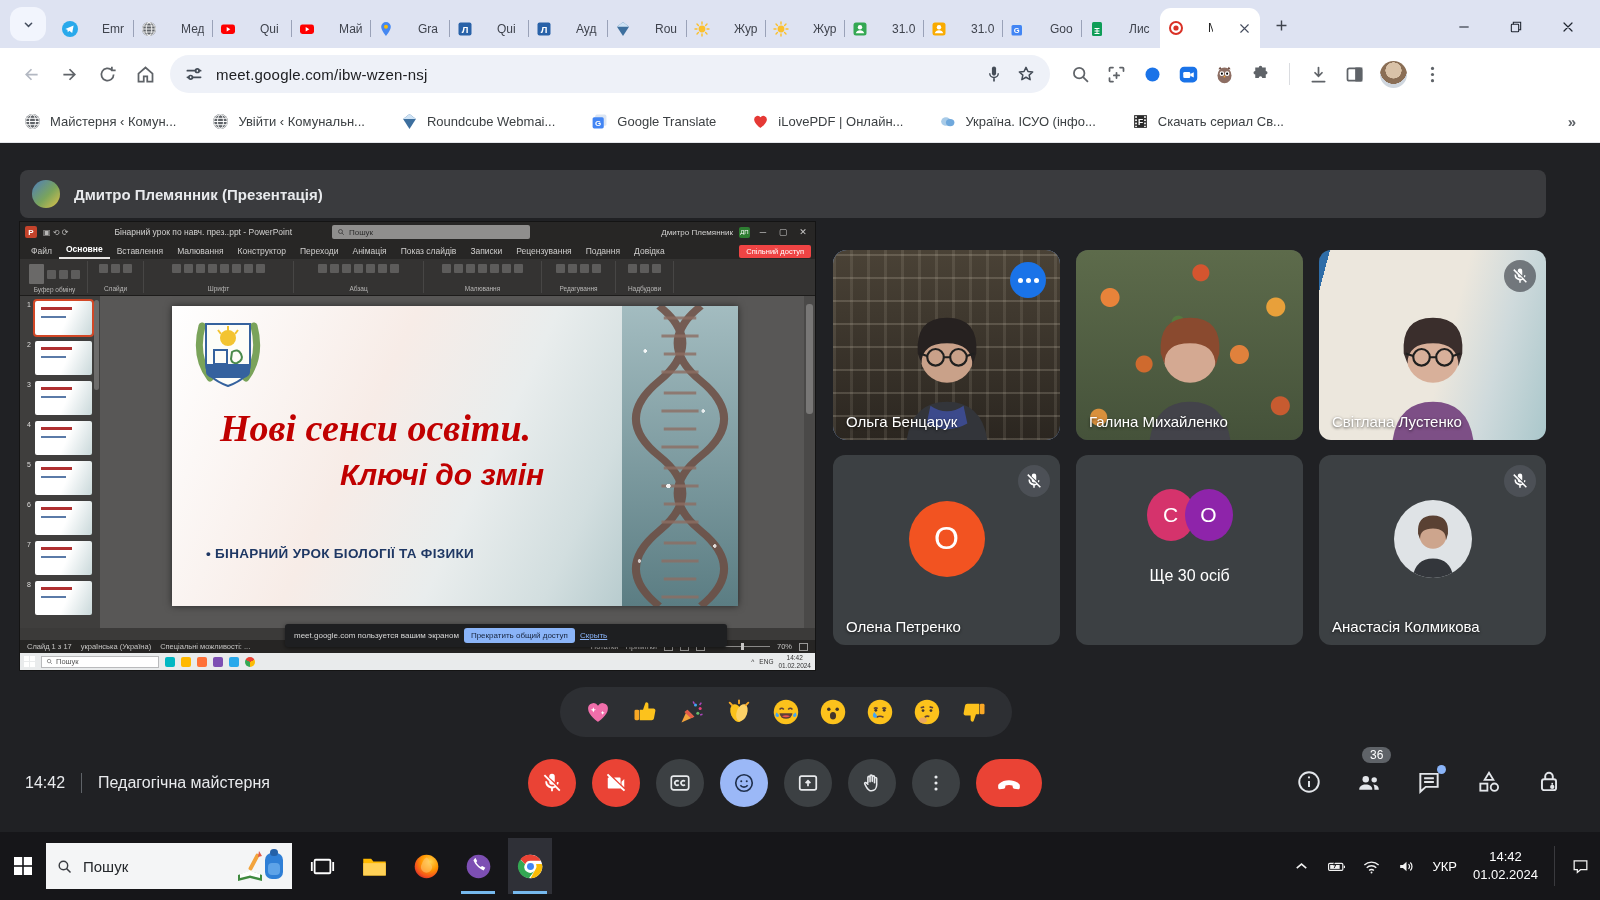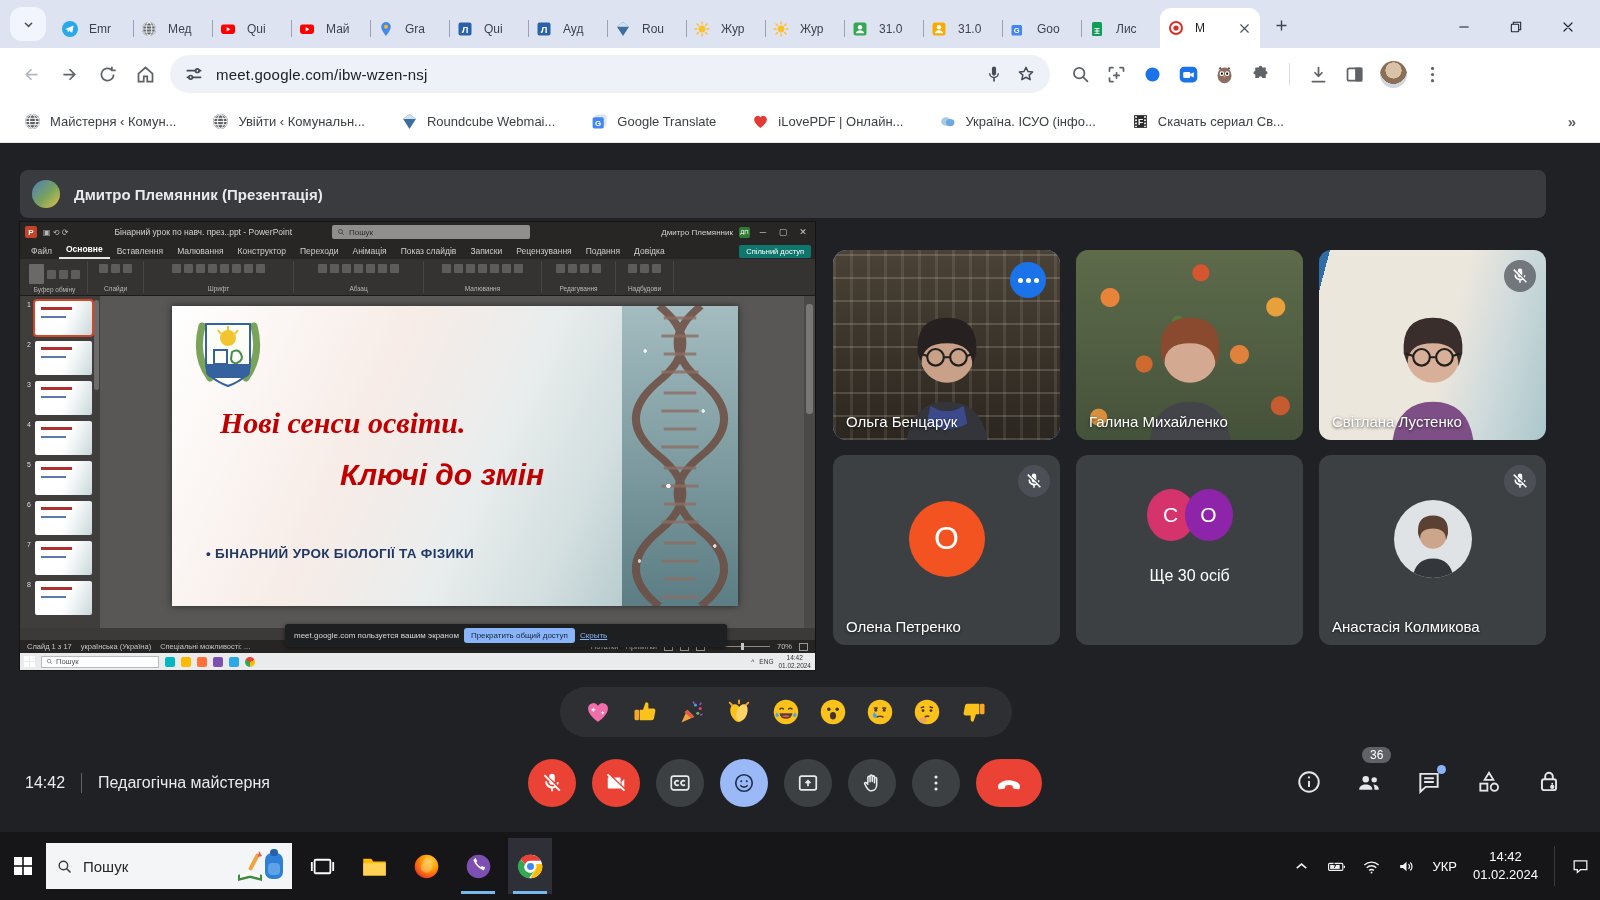--- a/index.html
+++ b/index.html
@@ -12,7 +12,7 @@
 .tsearch{width:36px;height:34px;margin:0 8px 7px 4px;border-radius:12px;background:#f2f5fd;display:flex;align-items:center;justify-content:center;color:#454e5e;flex:none}
 .tsearch .ic{width:15px;height:15px}
 .tabs{display:flex;align-items:flex-end}
-.tab{width:79px;height:38px;display:flex;align-items:center;padding:0 8px;gap:11px;color:#3f434d;font-size:12px;position:relative;flex:none}
+.tab{width:79px;height:38px;display:flex;align-items:center;padding:0 8px;gap:24px;color:#3f434d;font-size:12px;position:relative;flex:none}
 .tab:not(.active)+.tab:not(.active)::before{content:"";position:absolute;left:0;top:10px;height:17px;width:1px;background:#9aa2b8}
 .tab.active{background:#fff;border-radius:11px 11px 0 0;width:100px;height:40px;color:#1f1f1f}
 .fav{width:16px;height:16px;flex:none;display:inline-flex}

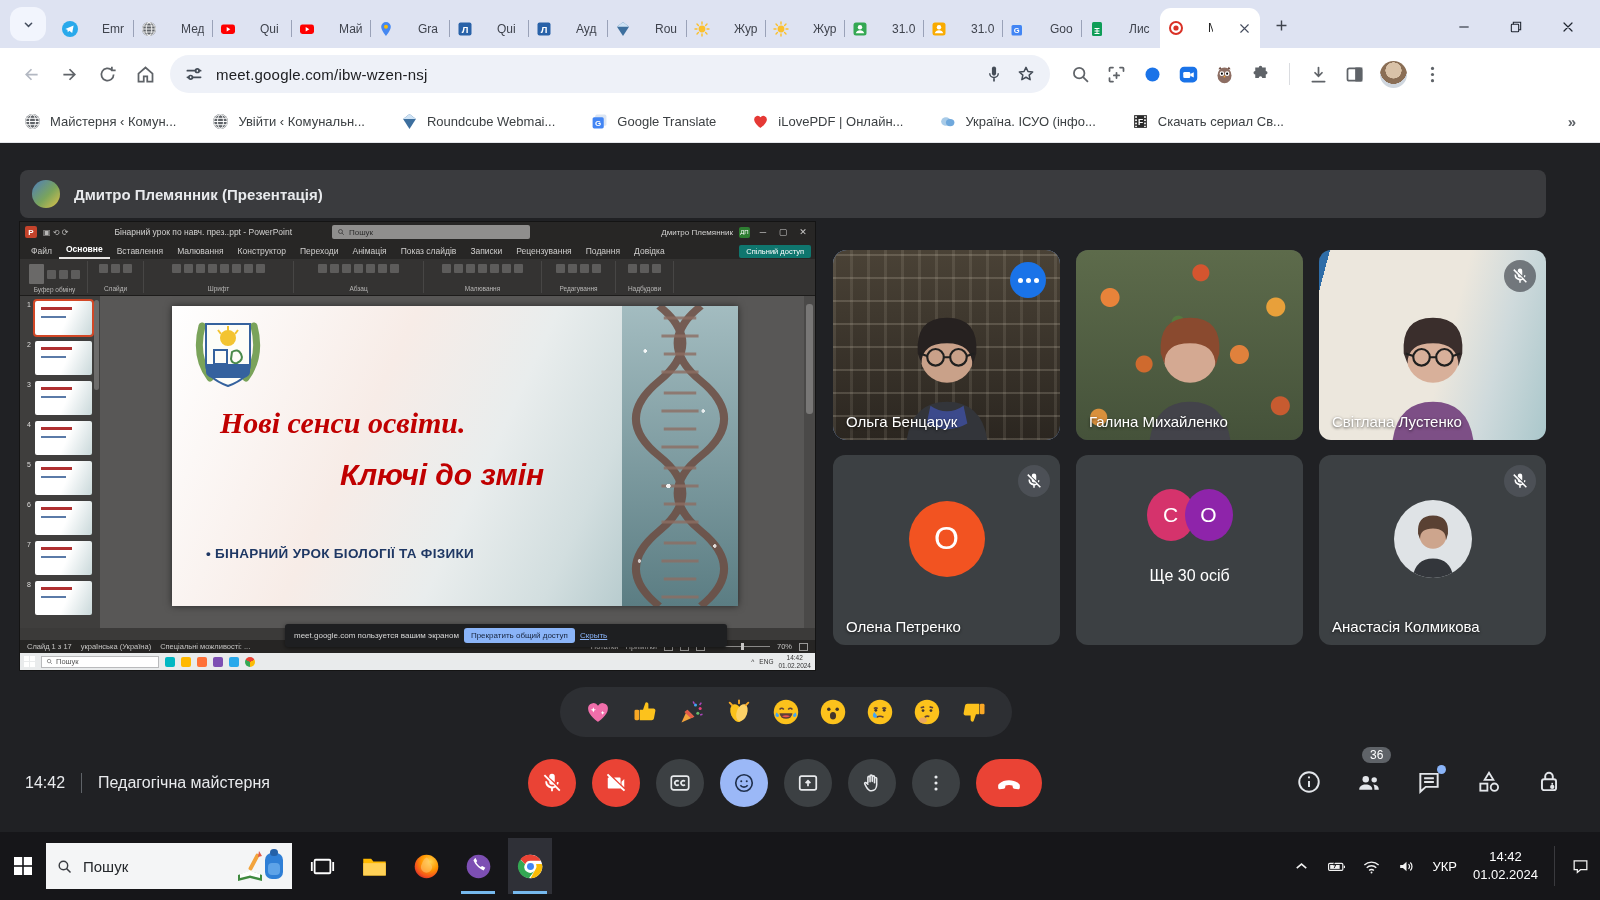--- a/index.html
+++ b/index.html
@@ -93,7 +93,7 @@
 .prtabs{height:17px;background:#272625;display:flex;align-items:flex-end;padding:0 4px;font-size:8.5px;color:#cfcecd}
 .prtab{padding:2px 7px 3px;white-space:nowrap}
 .prtab.active{color:#fff;font-weight:700;border-bottom:2px solid #e8e6e4}
-.pshare{margin-left:auto;margin-bottom:1px;background:#0f766e;color:#fff;padding:2px 7px;border-radius:2px;font-size:7.5px;white-space:nowrap}
+.pshare{margin-left:auto;margin-bottom:1px;background:#ef4444;color:#fff;padding:2px 7px;border-radius:2px;font-size:7.5px;white-space:nowrap}
 .pribbon{height:37px;background:#343332;display:flex;align-items:stretch;padding:2px 2px;border-bottom:1px solid #1d1c1b}
 .rgroup{border-right:1px solid #474645;display:flex;flex-direction:column;justify-content:space-between;padding:3px 6px 1px;flex:none}
 .chips{display:flex;gap:3px;align-items:center;justify-content:center}

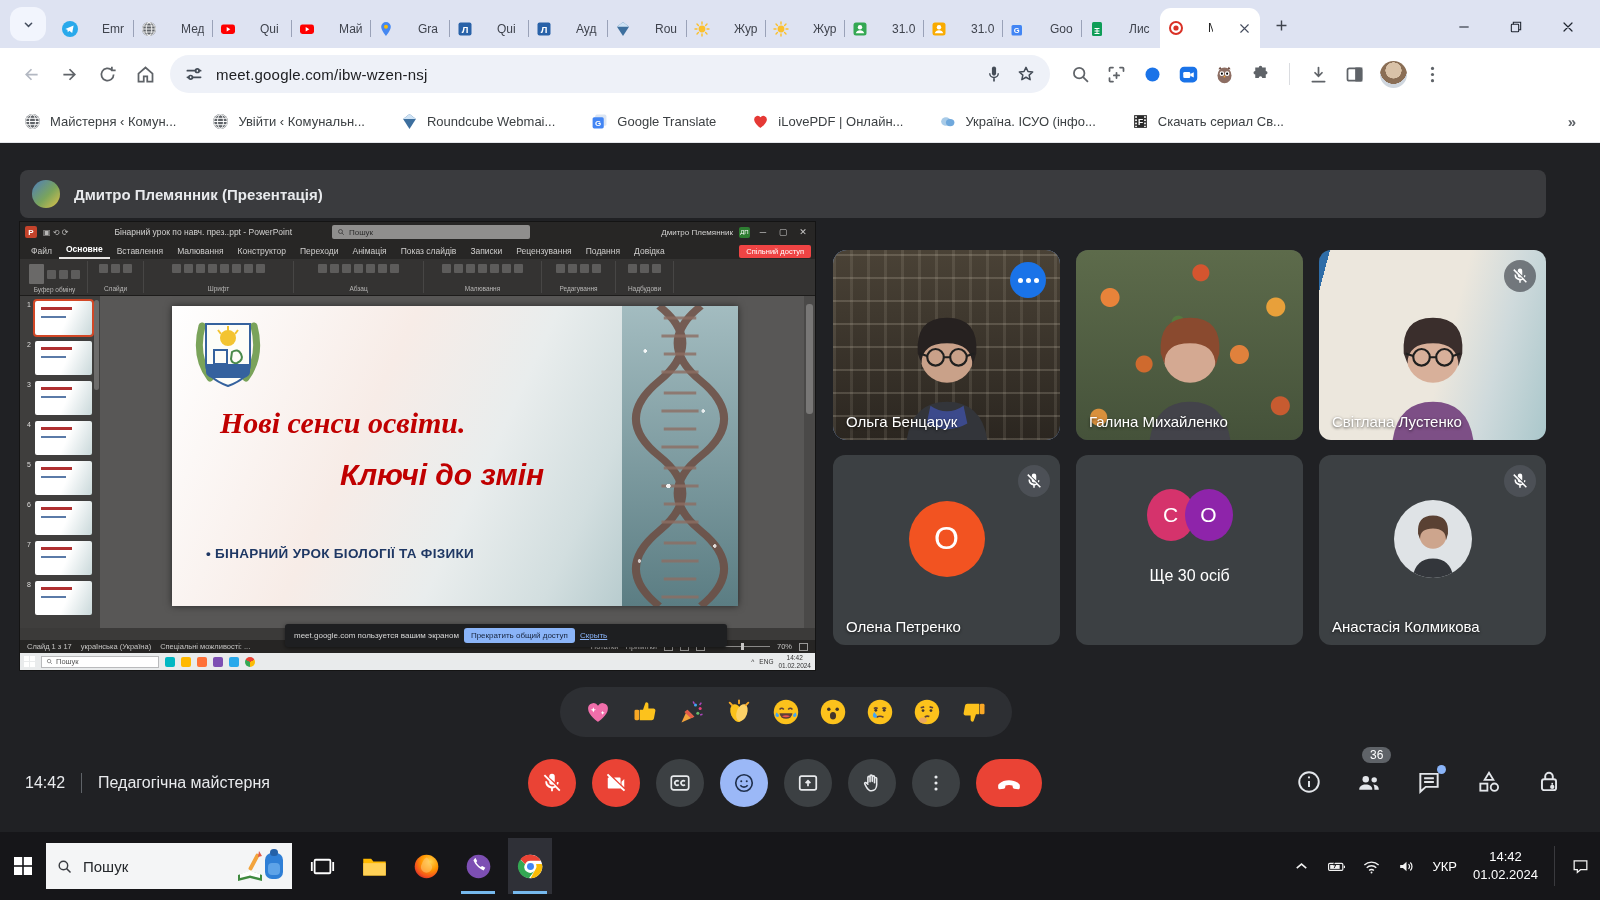--- a/index.html
+++ b/index.html
@@ -116,7 +116,7 @@
 .orgwrap{position:absolute;left:0;right:116px;top:14px;text-align:center;font-family:"Liberation Serif","DejaVu Serif",serif;font-style:italic;font-weight:700;color:#c00000}
 .org1{font-size:18px}
 .org2{font-size:18px;margin-top:4px}
-.st1{position:absolute;left:48px;top:100px;font-family:"Liberation Serif","DejaVu Serif",serif;font-style:italic;font-weight:700;color:#c00000;font-size:30px}
+.st1{position:absolute;left:48px;top:100px;font-family:"Liberation Serif","DejaVu Serif",serif;font-style:italic;font-weight:700;color:#c00000;font-size:38px}
 .st2{position:absolute;left:168px;top:152px;font-family:Liberation Sans, sans-serif;font-style:italic;font-weight:700;color:#c00000;font-size:30px}
 .ssub{position:absolute;left:34px;top:240px;font-size:13.5px;font-weight:700;color:#1f3864;letter-spacing:.3px}
 .vscroll{position:absolute;right:0;top:0;bottom:0;width:11px;background:#4a4948}

